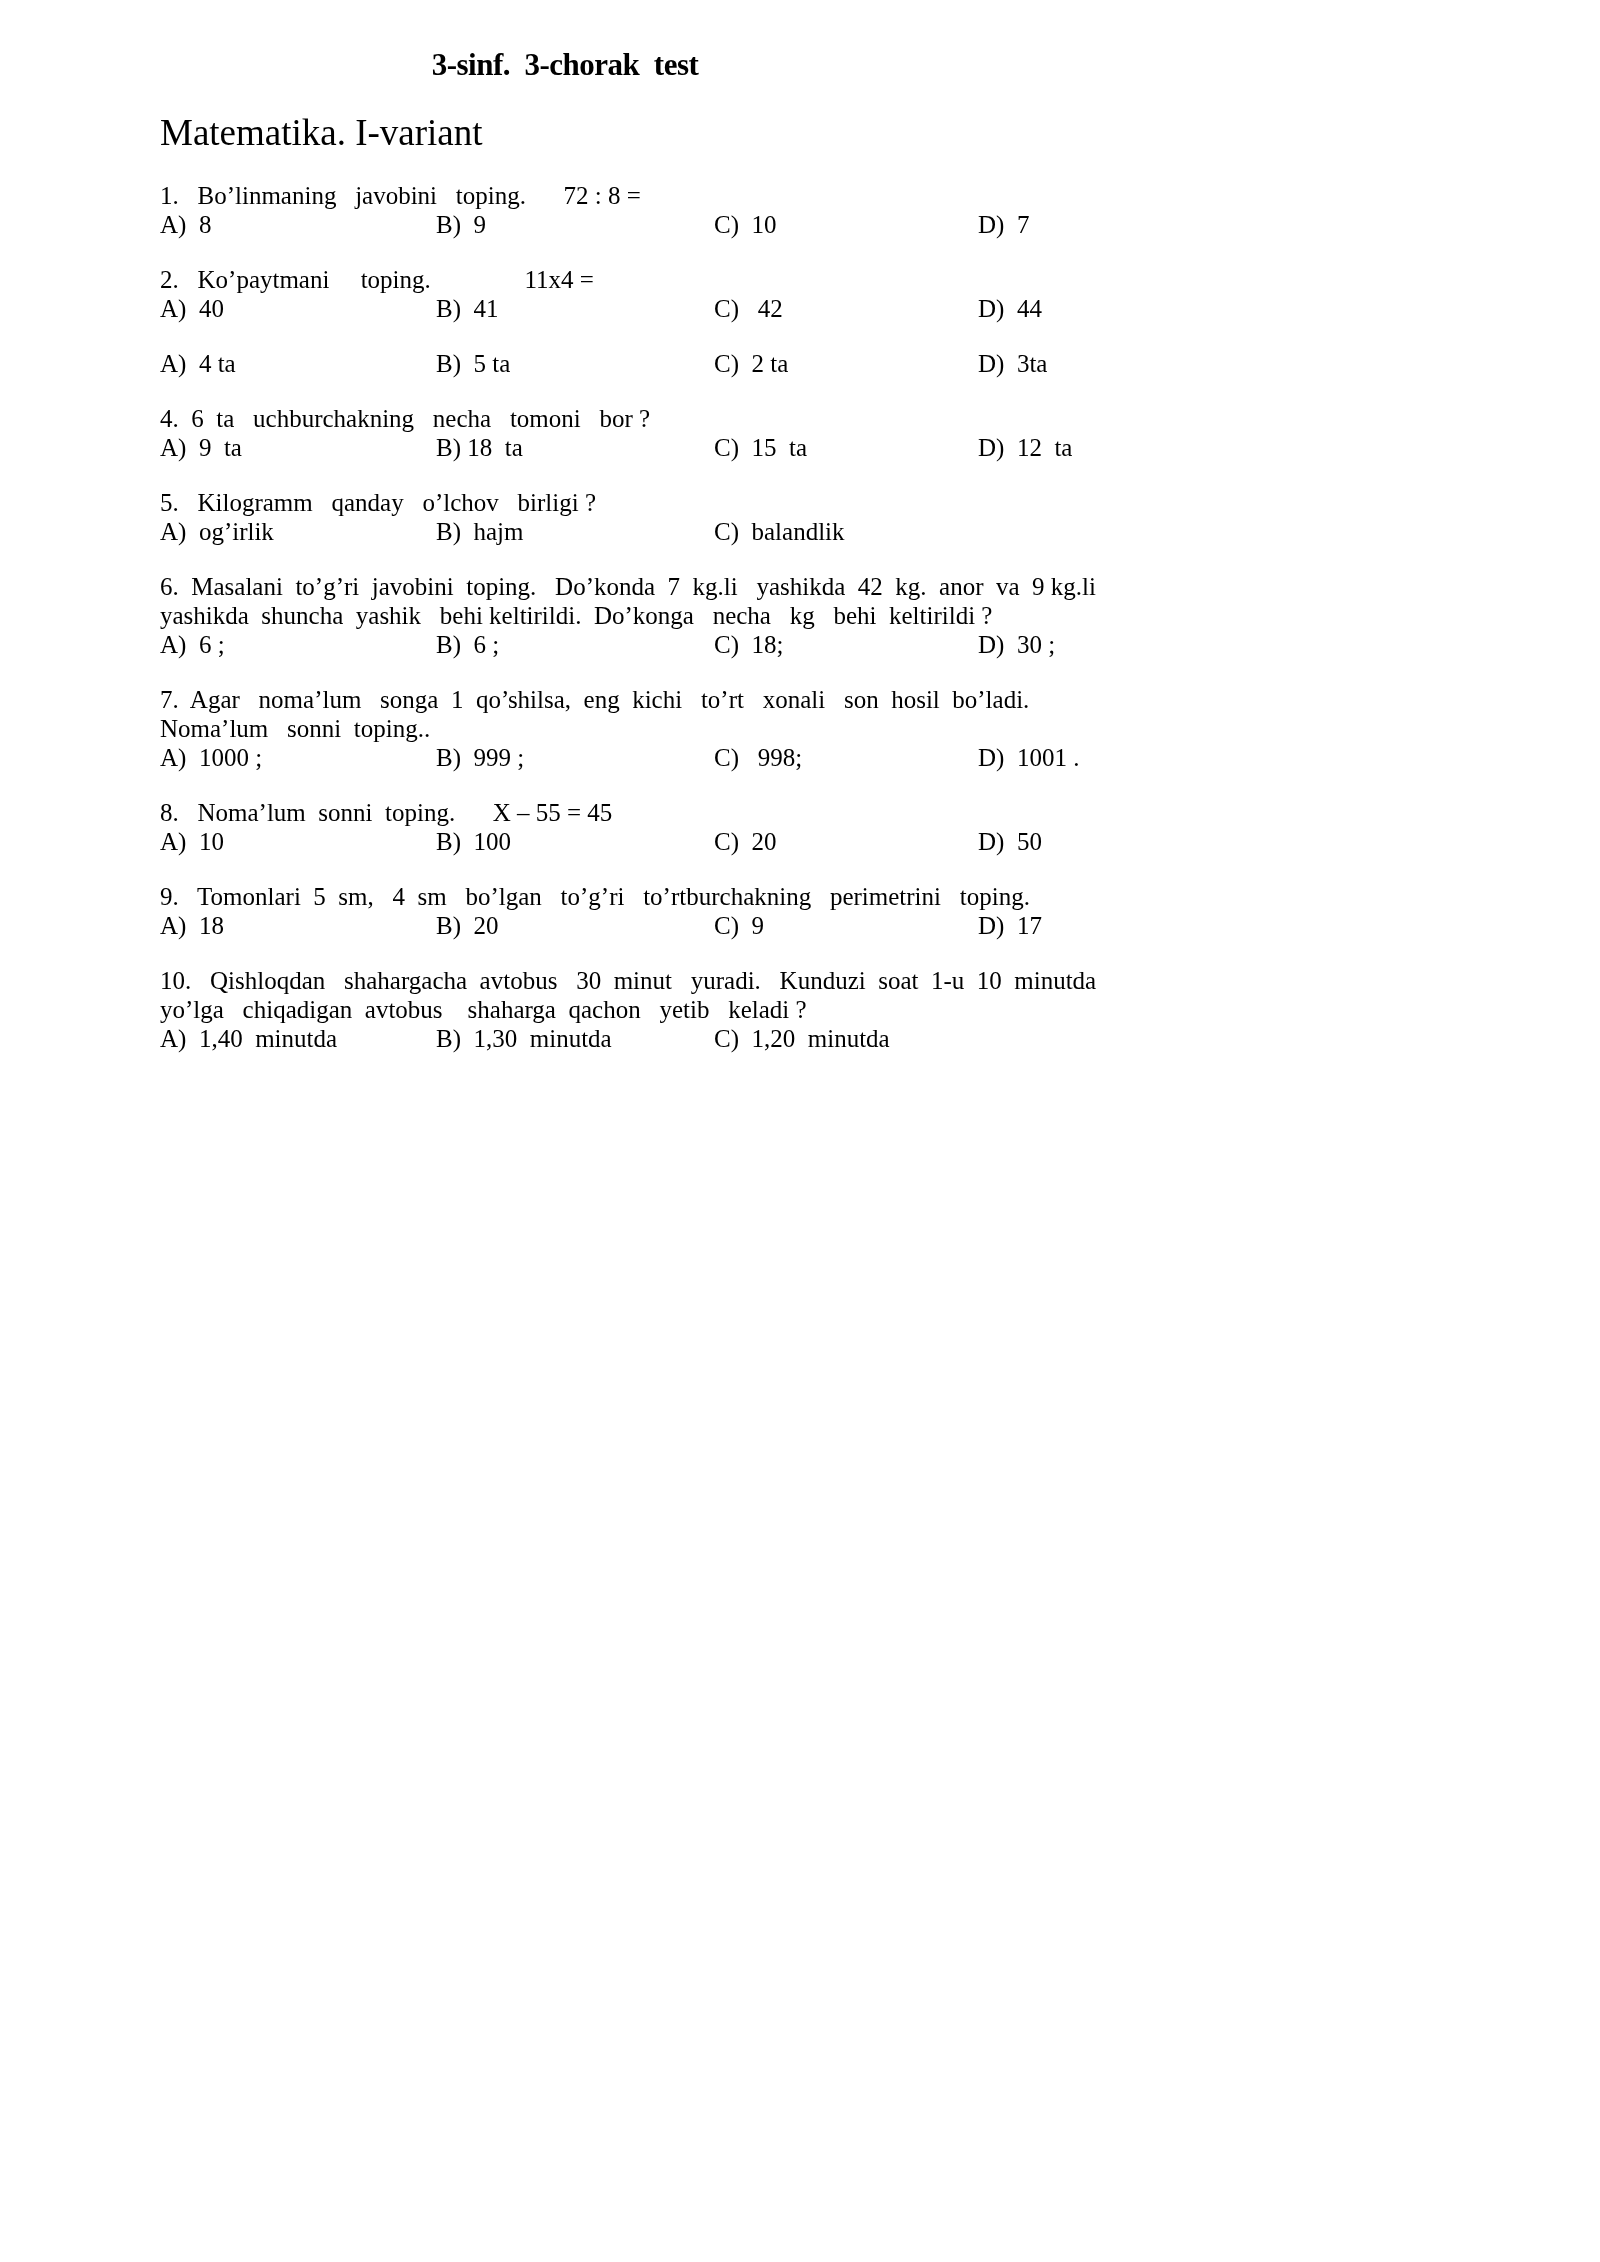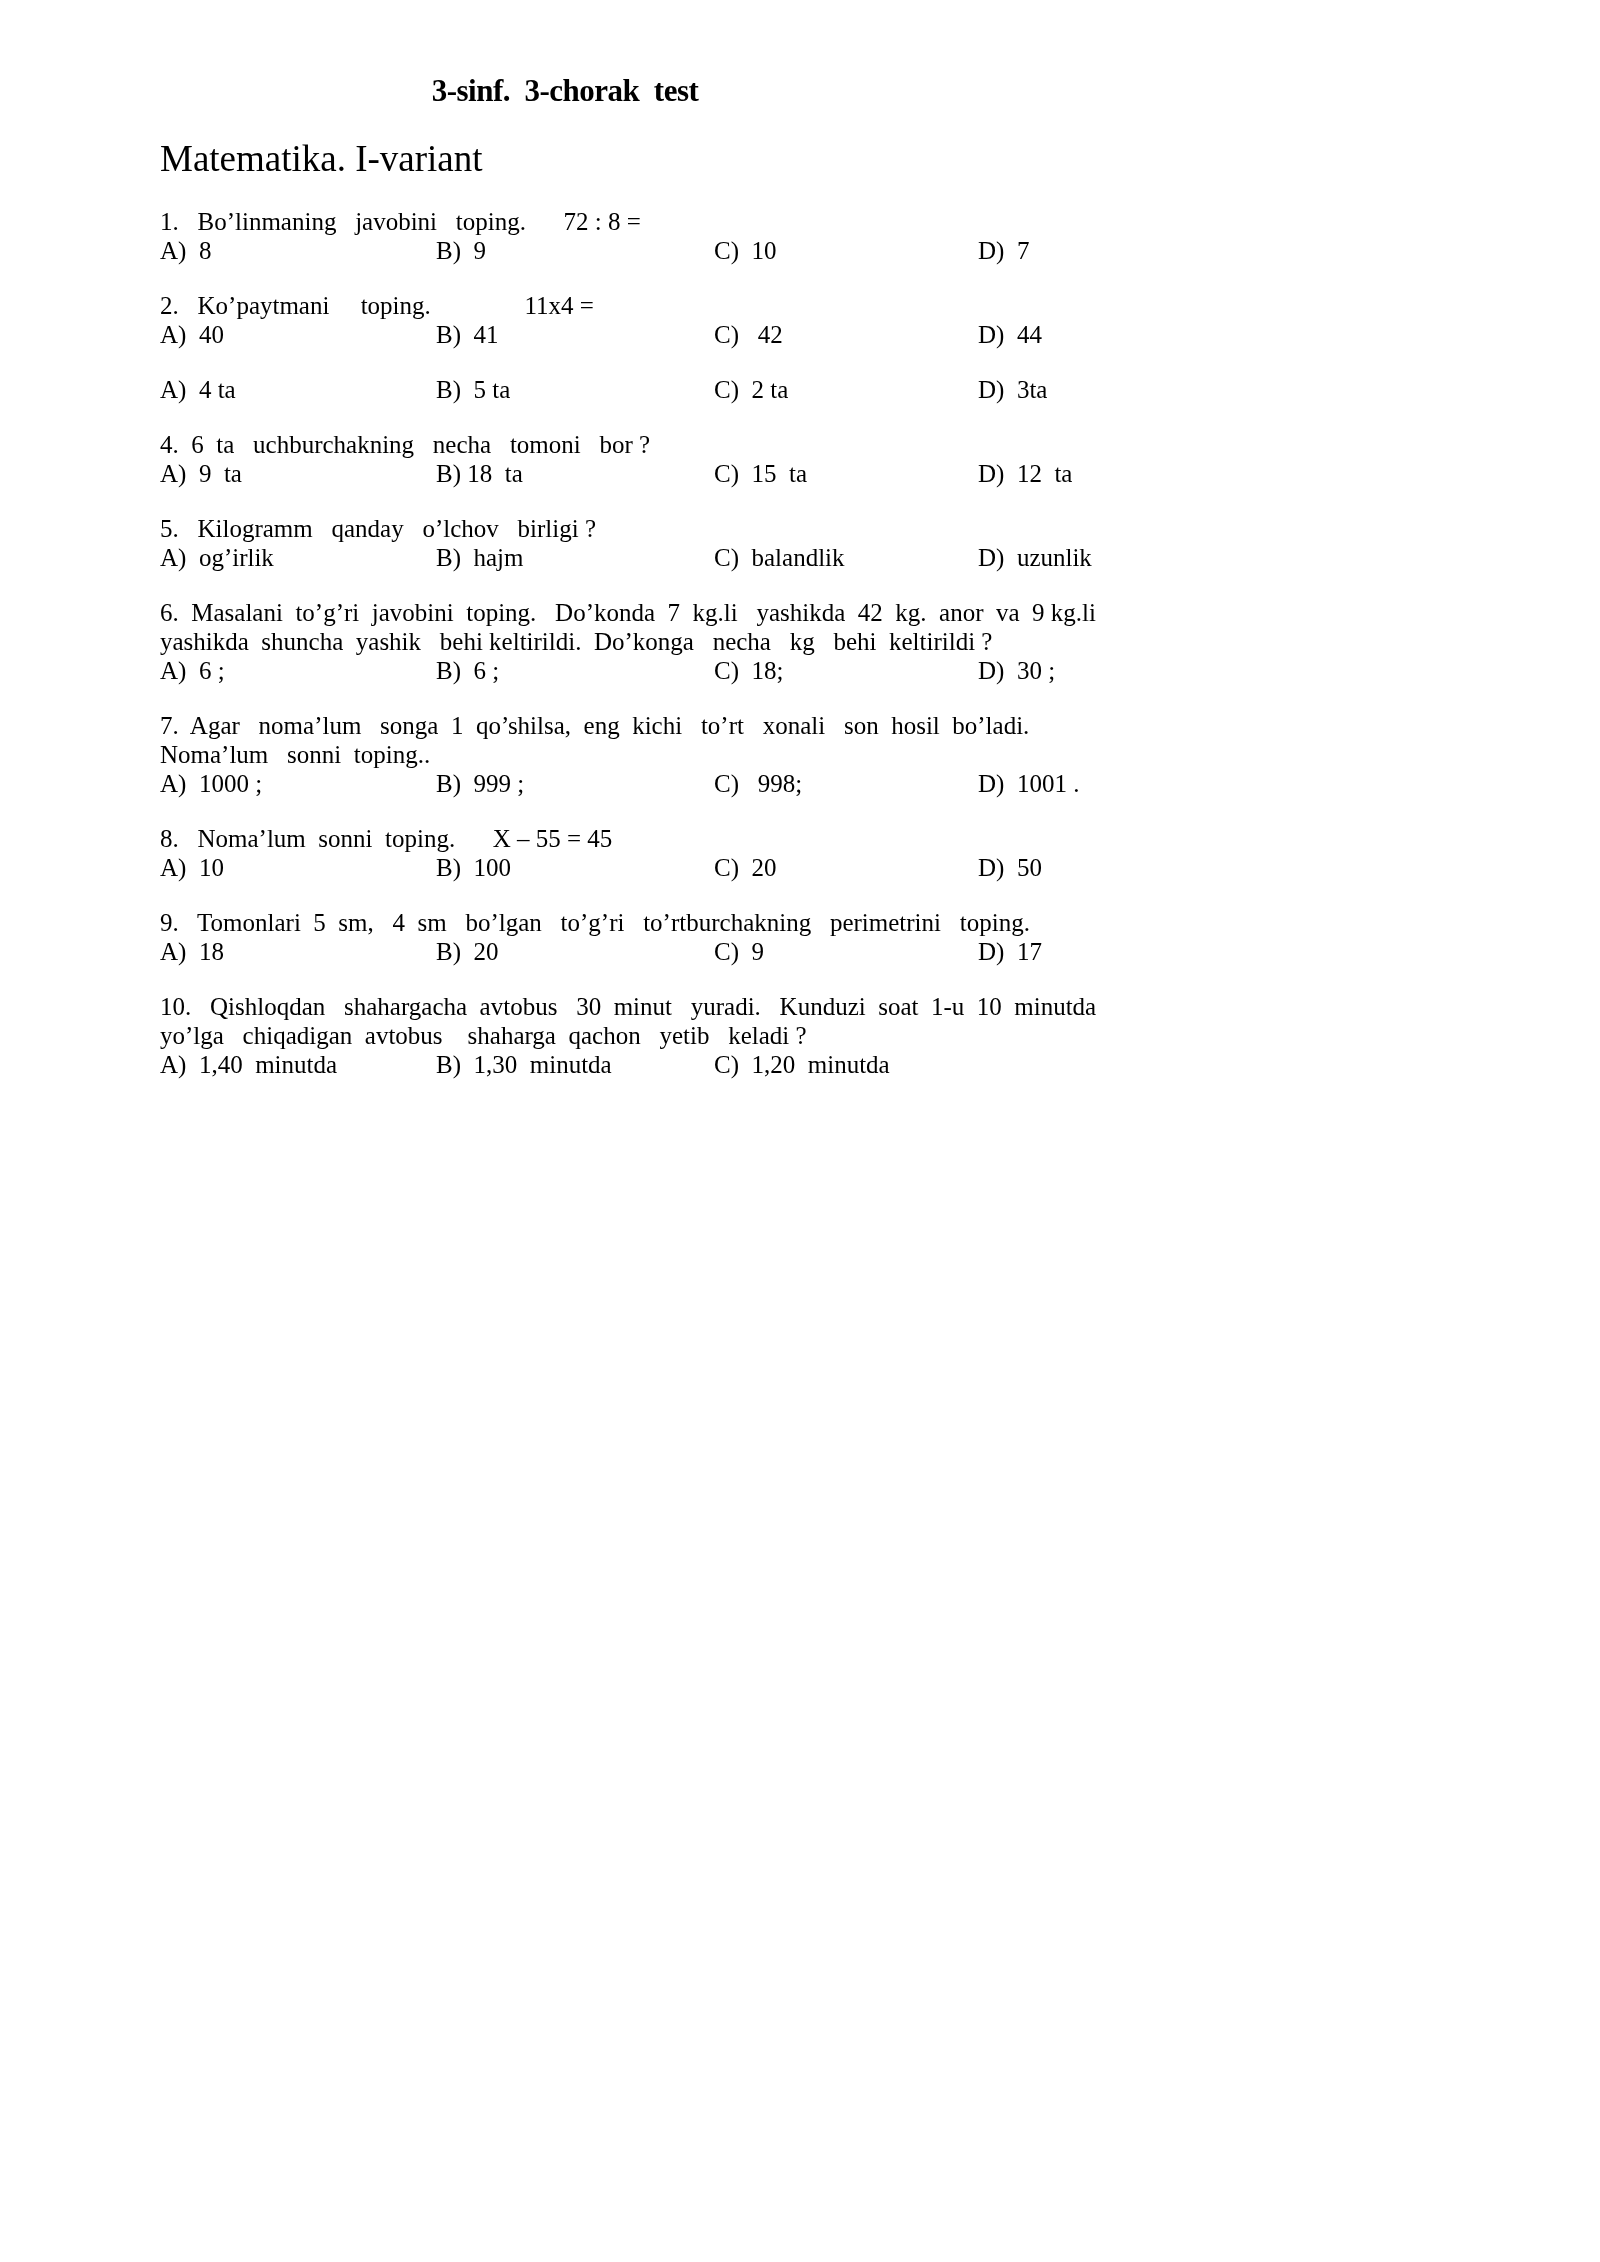--- a/index.html
+++ b/index.html
@@ -17,7 +17,7 @@
     box-sizing: border-box;
     width: 1270px;
     min-height: 2262px;
-    padding: 74px 160px 60px 160px;
+    padding: 48px 160px 60px 160px;
     font-size: 25px;
     line-height: 29px;
   }

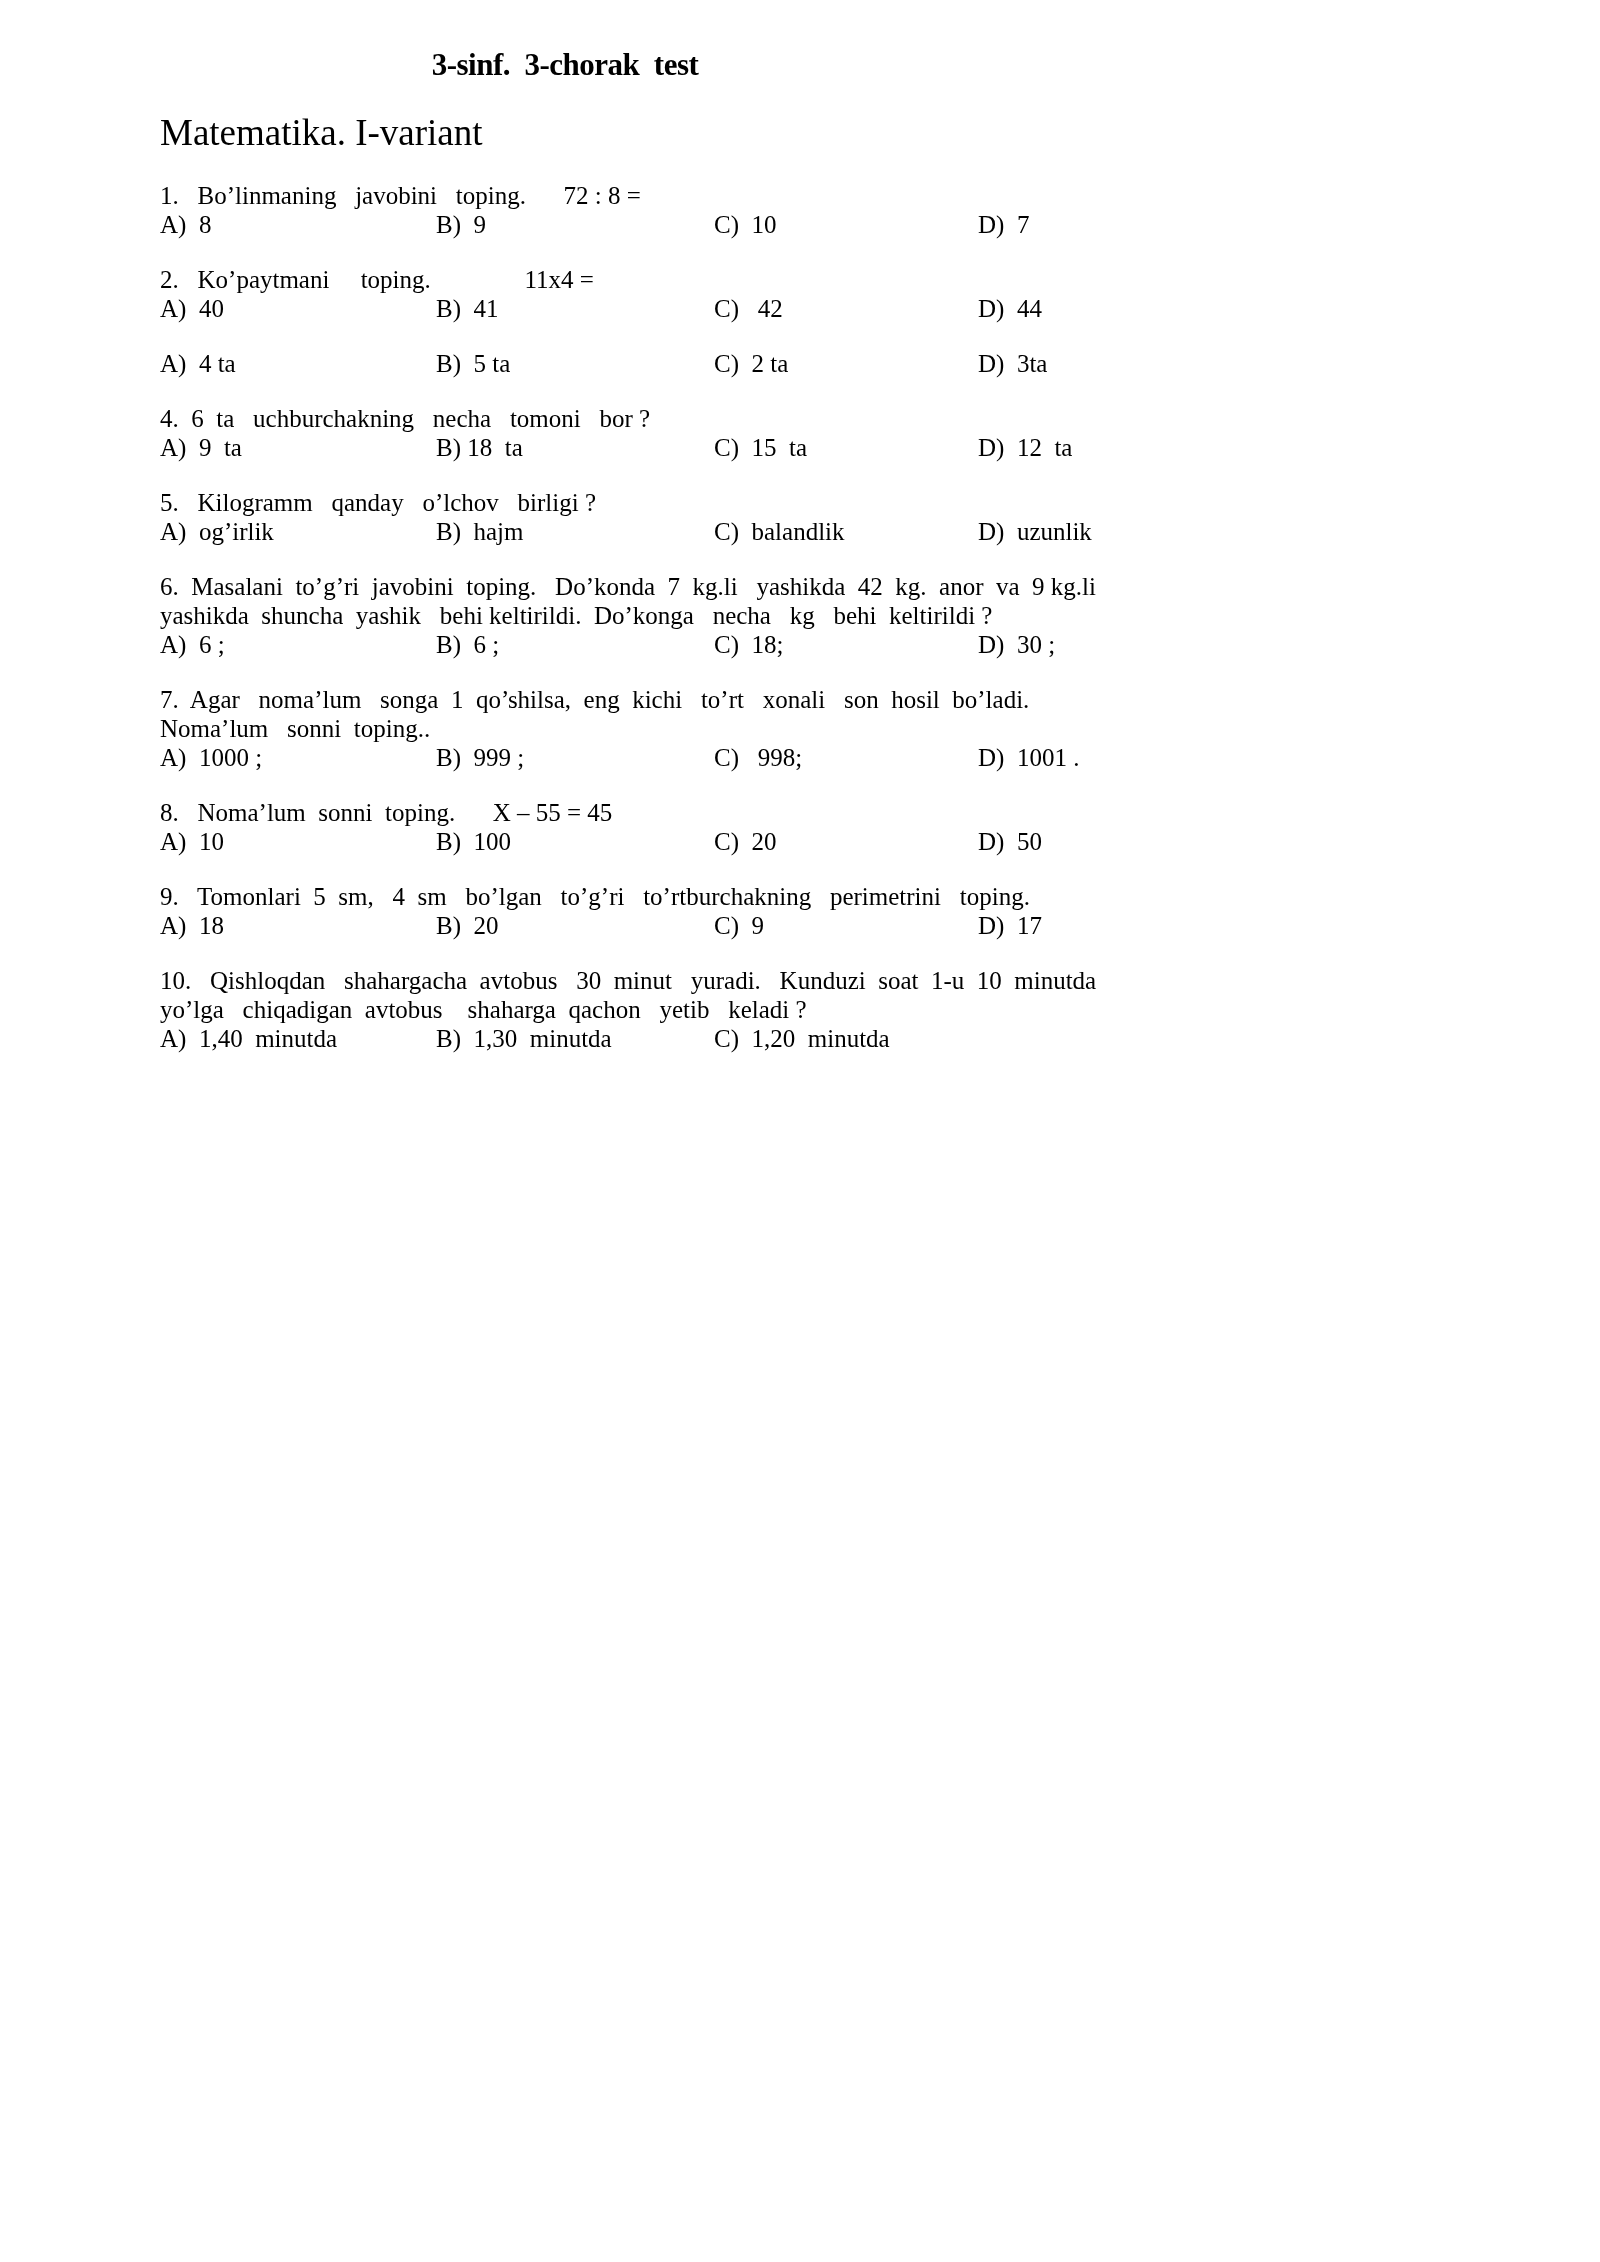--- a/index.html
+++ b/index.html
@@ -117,7 +117,6 @@
           <div class="opt">A)  og’irlik</div>
           <div class="opt">B)  hajm</div>
           <div class="opt">C)  balandlik</div>
-          <div class="opt">D)  uzunlik</div>
         </div>
   </div>
 

